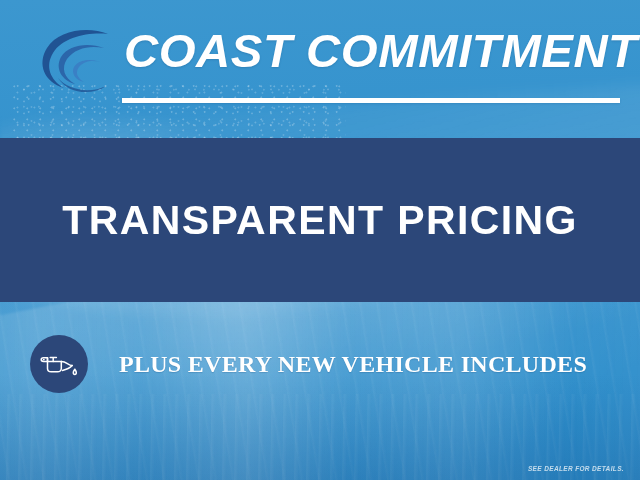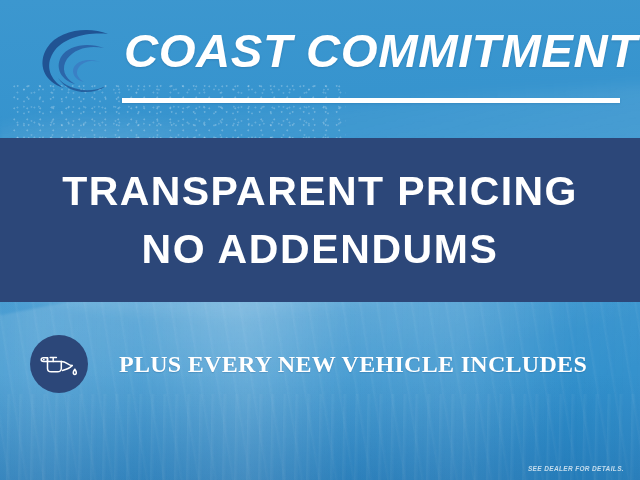--- a/index.html
+++ b/index.html
@@ -273,7 +273,6 @@
 
   <div class="headline-band">
     <div class="headline-line line-1">TRANSPARENT PRICING</div>
-    <div class="headline-line line-2">NO ADDENDUMS</div>
   </div>
 
   <div class="offer-row">

